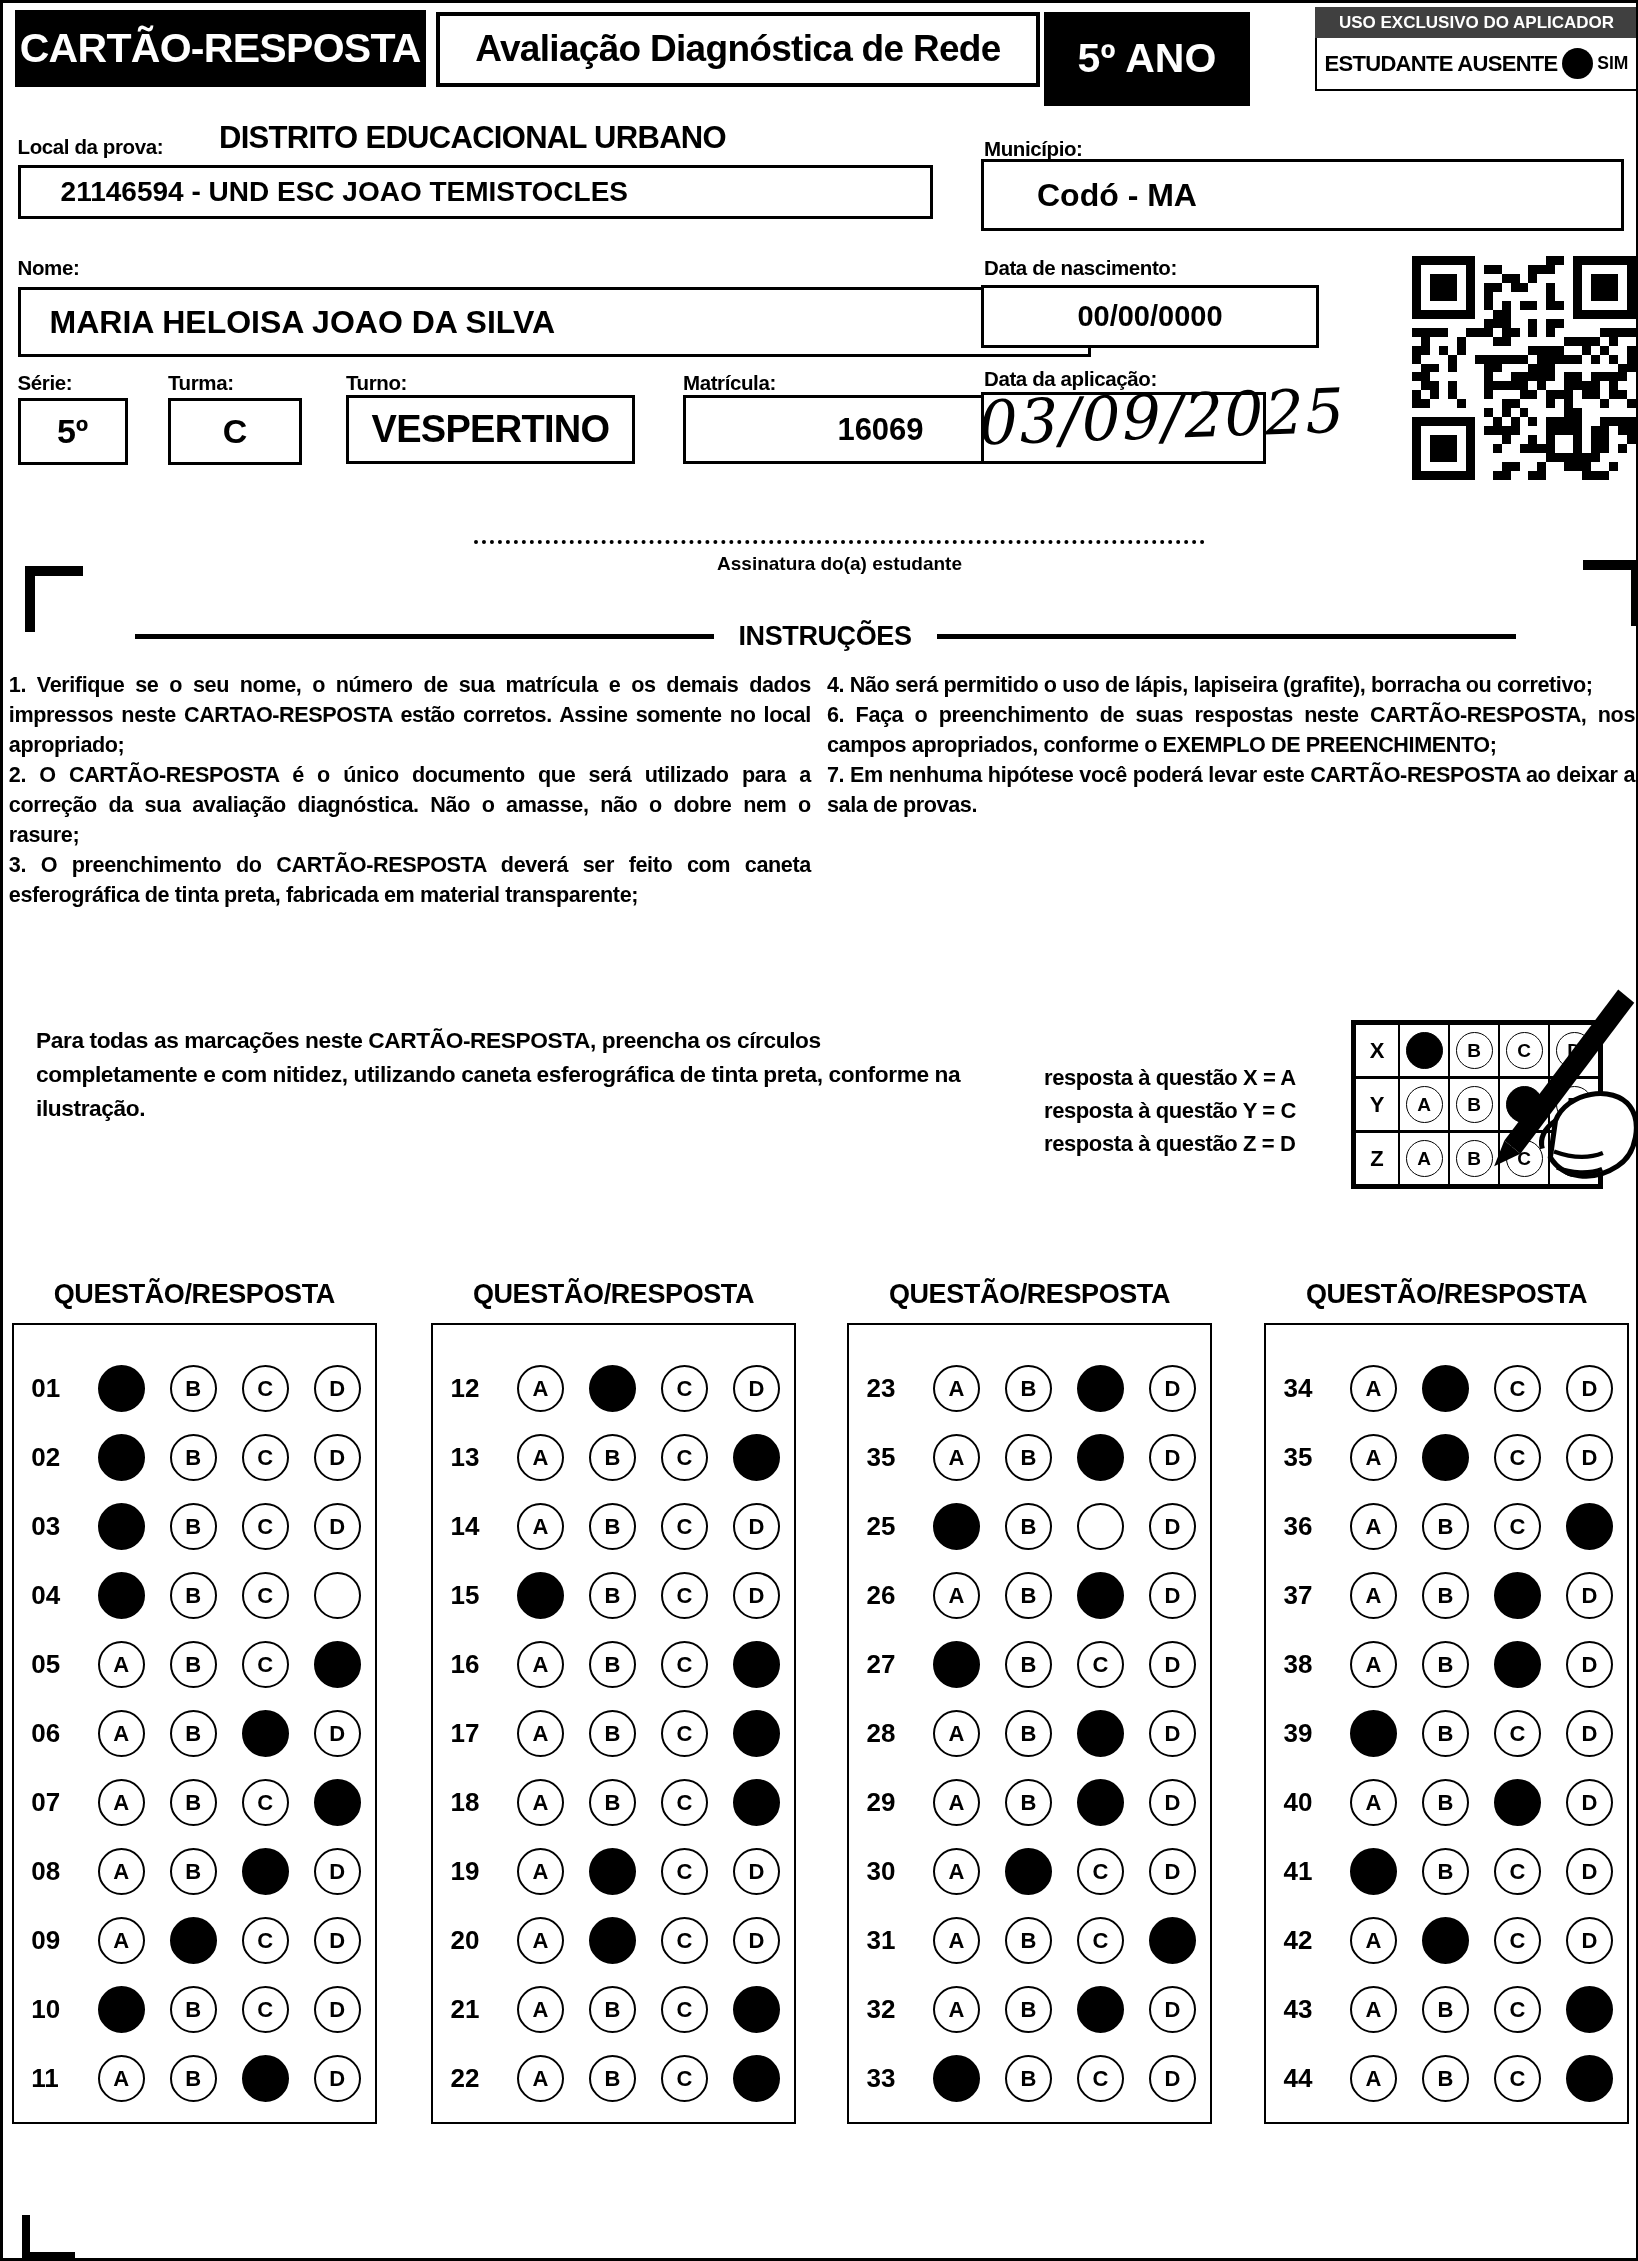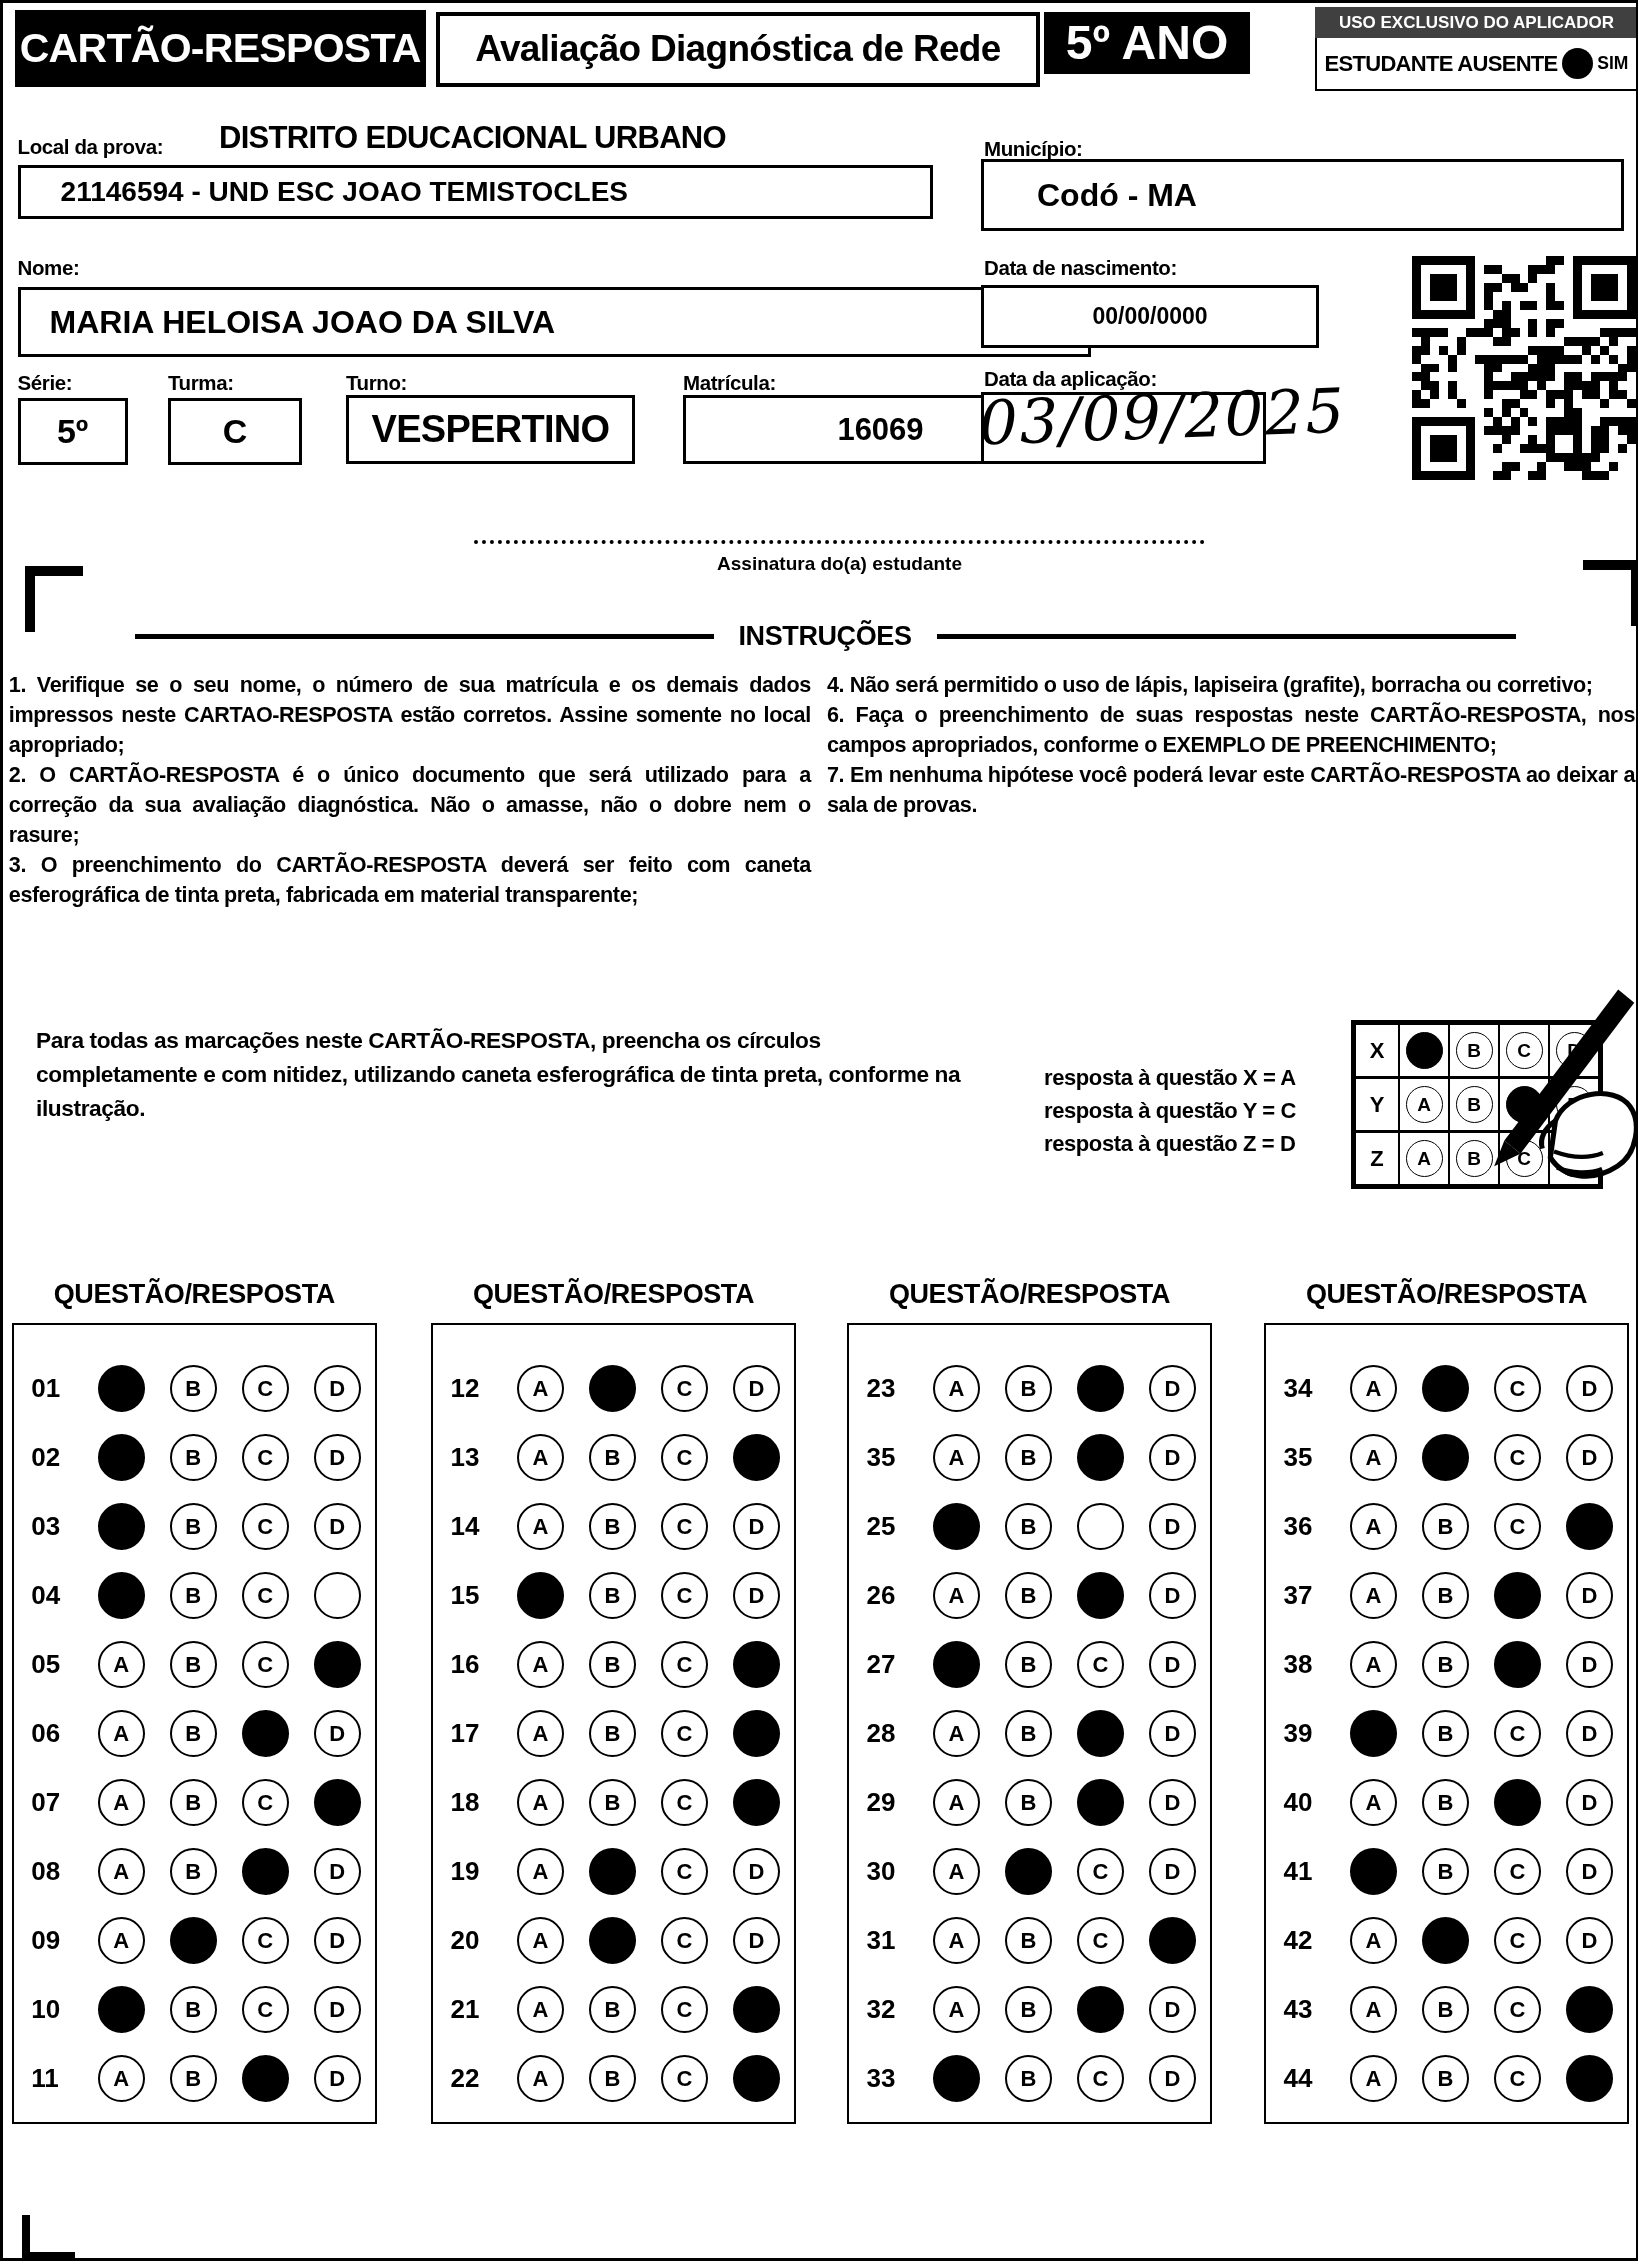--- a/index.html
+++ b/index.html
@@ -11,7 +11,7 @@
   .card-title{left:11.7px;top:7.3px;width:411px;height:77px;font-size:41px;font-weight:bold;letter-spacing:-0.7px}
   .assess-box{left:433px;top:8.8px;width:604px;height:75px;border:4.4px solid #000;box-sizing:border-box;
               display:flex;align-items:center;justify-content:center;font-size:37px;font-weight:bold;letter-spacing:-0.7px}
-  .grade-box{left:1041px;top:8.8px;width:206px;height:62px;font-size:48px;font-weight:bold}
+  .grade-box{left:1041px;top:8.8px;width:206px;height:94px;font-size:41px;font-weight:bold}
   .aplicador{left:1312px;top:4.4px;width:323px}
   .aplicador-bar{height:31px;background:#404040;color:#fff;display:flex;align-items:center;justify-content:center;
                  font-size:17px;font-weight:bold;letter-spacing:0px}

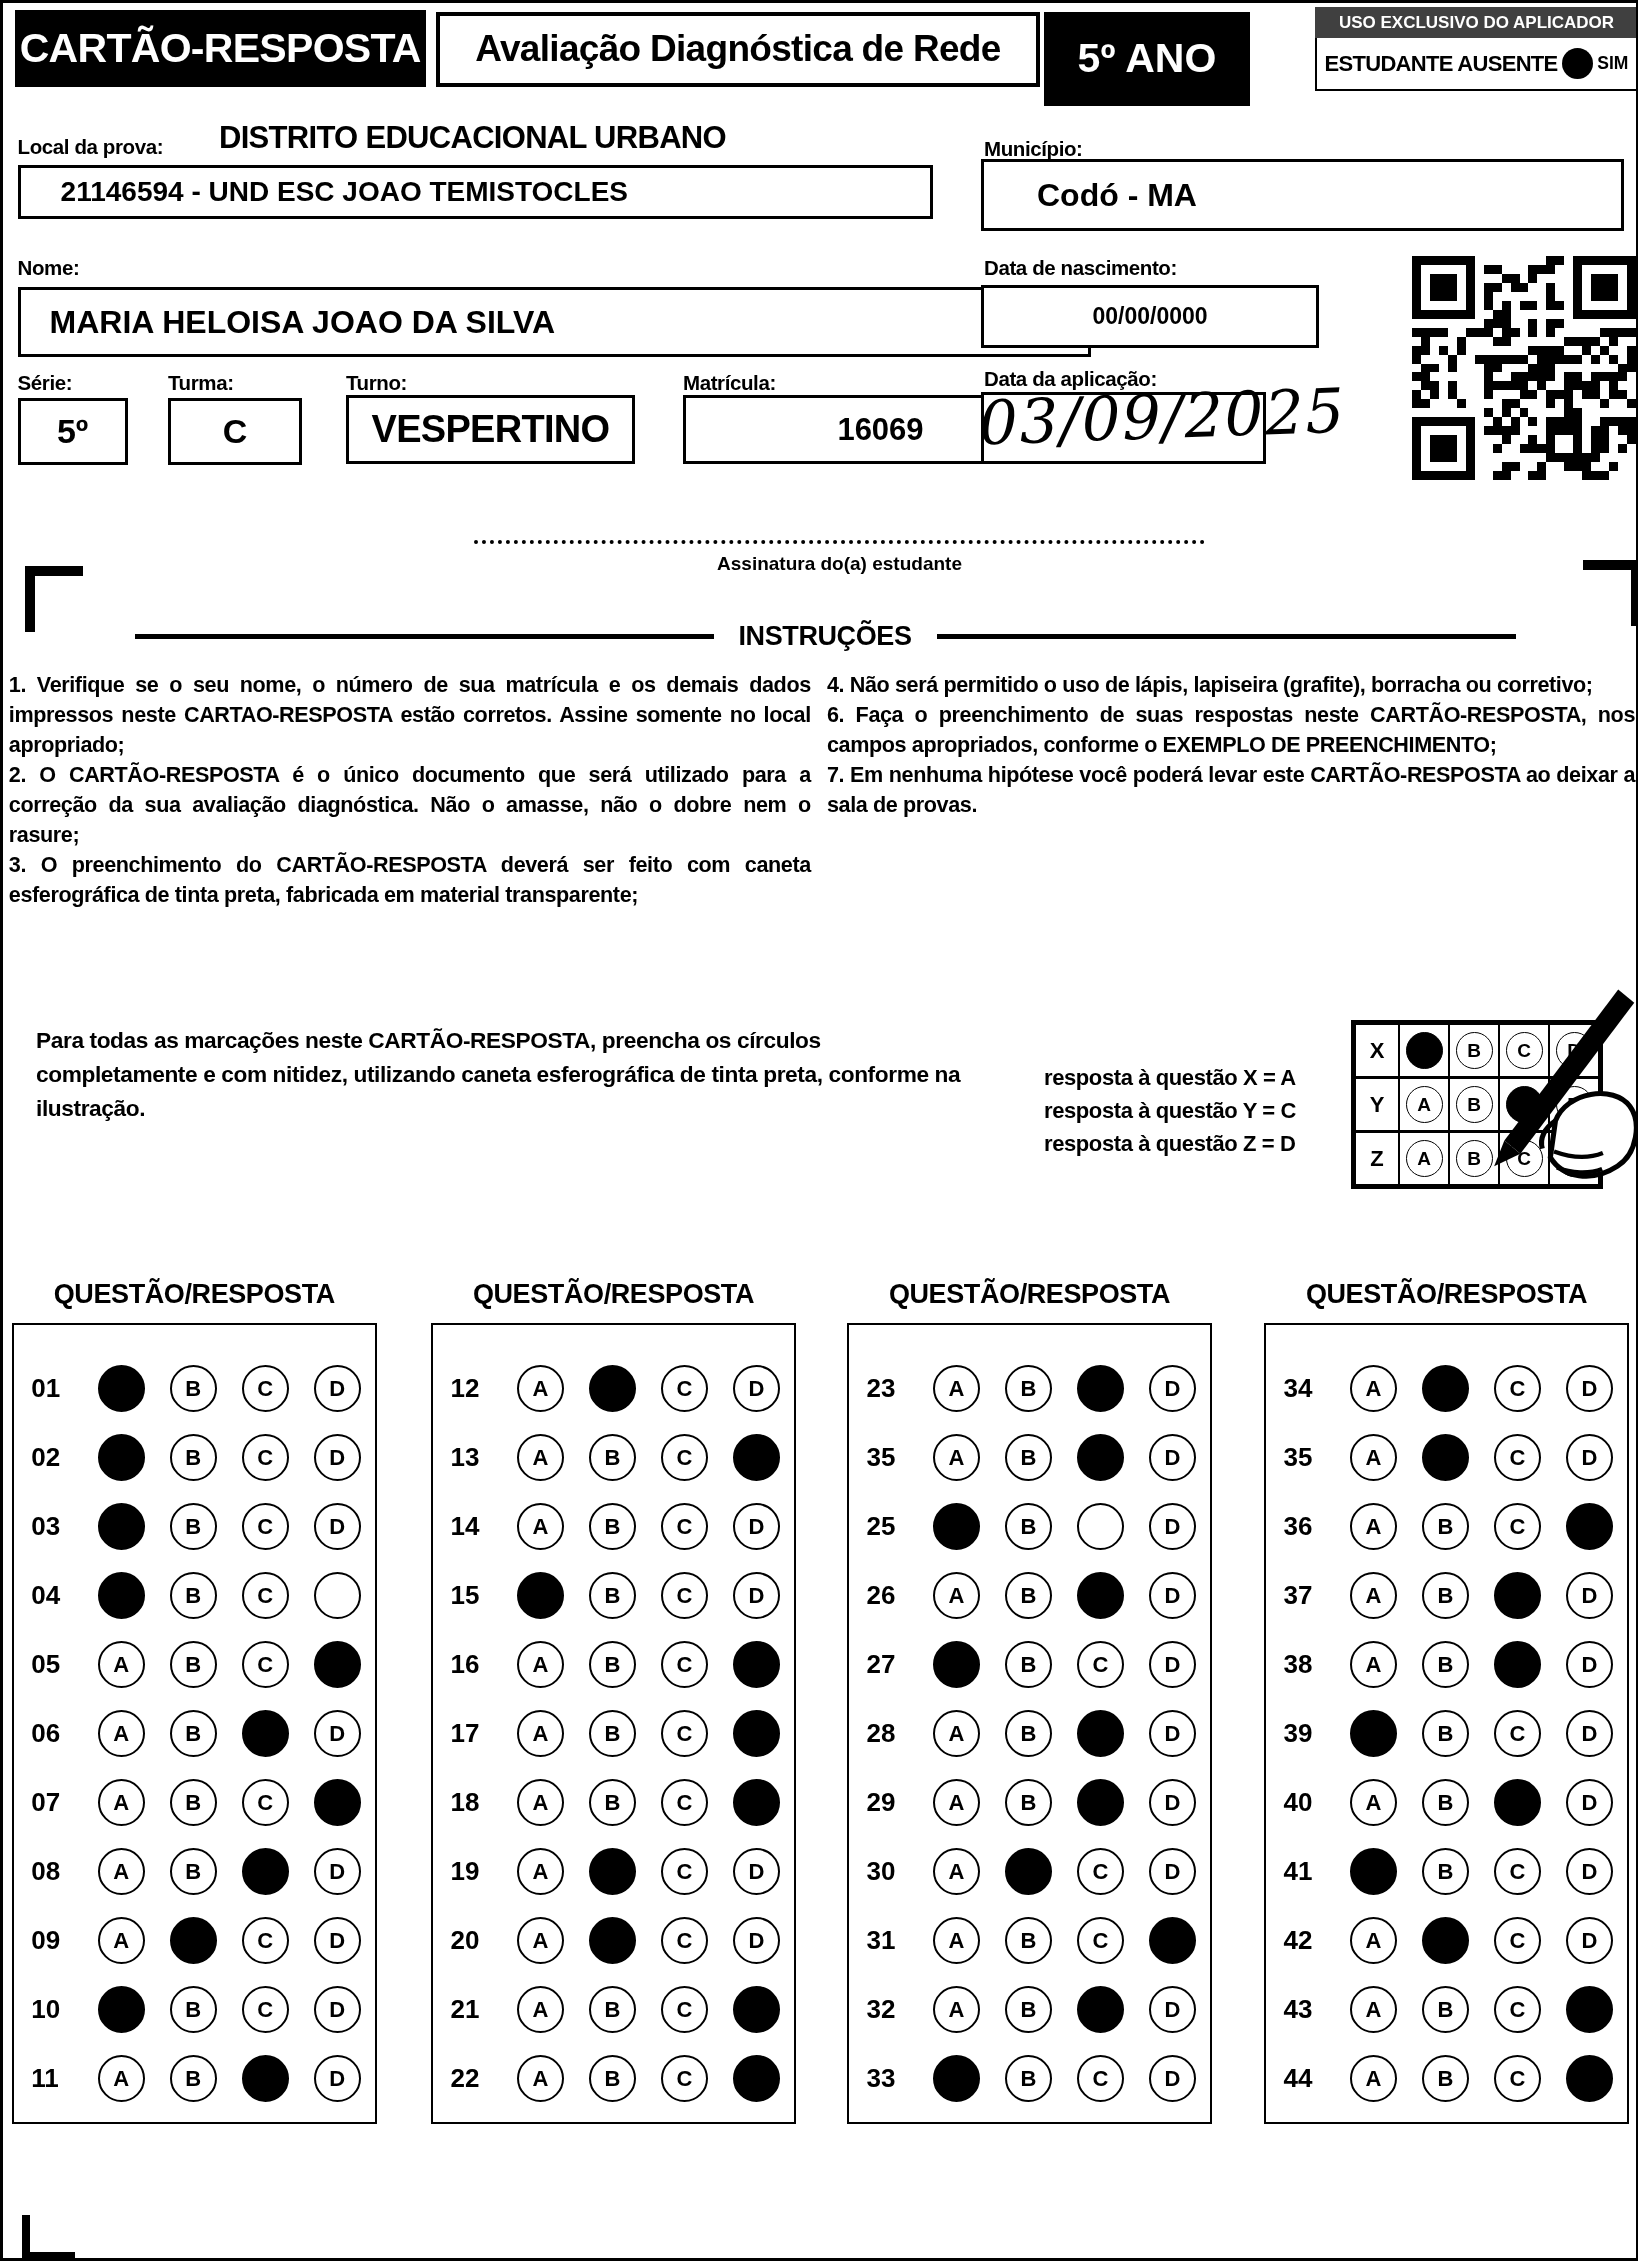--- a/index.html
+++ b/index.html
@@ -91,7 +91,7 @@
   </div>
   <div class="abs lab" style="left:981px;top:253px">Data de nascimento:</div>
   <div class="abs fbox" style="left:978px;top:282px;width:338px;height:63px;justify-content:center">
-    <span class="v" style="font-size:23px">00/00/0000</span>
+    <span class="v" style="font-size:29px">00/00/0000</span>
   </div>
   <svg class="abs" style="left:1409px;top:253px" width="224" height="224" viewBox="0 0 25 25" id="qr-svg" shape-rendering="crispEdges">
       <rect x="0" y="0" width="25" height="25" fill="#fff"></rect>

